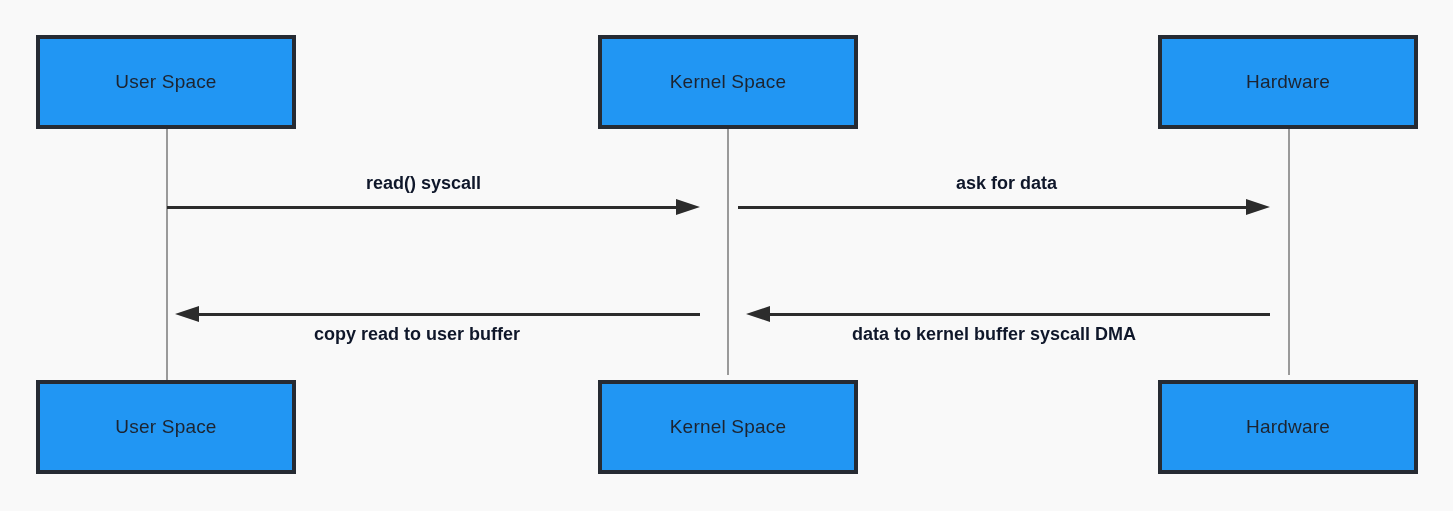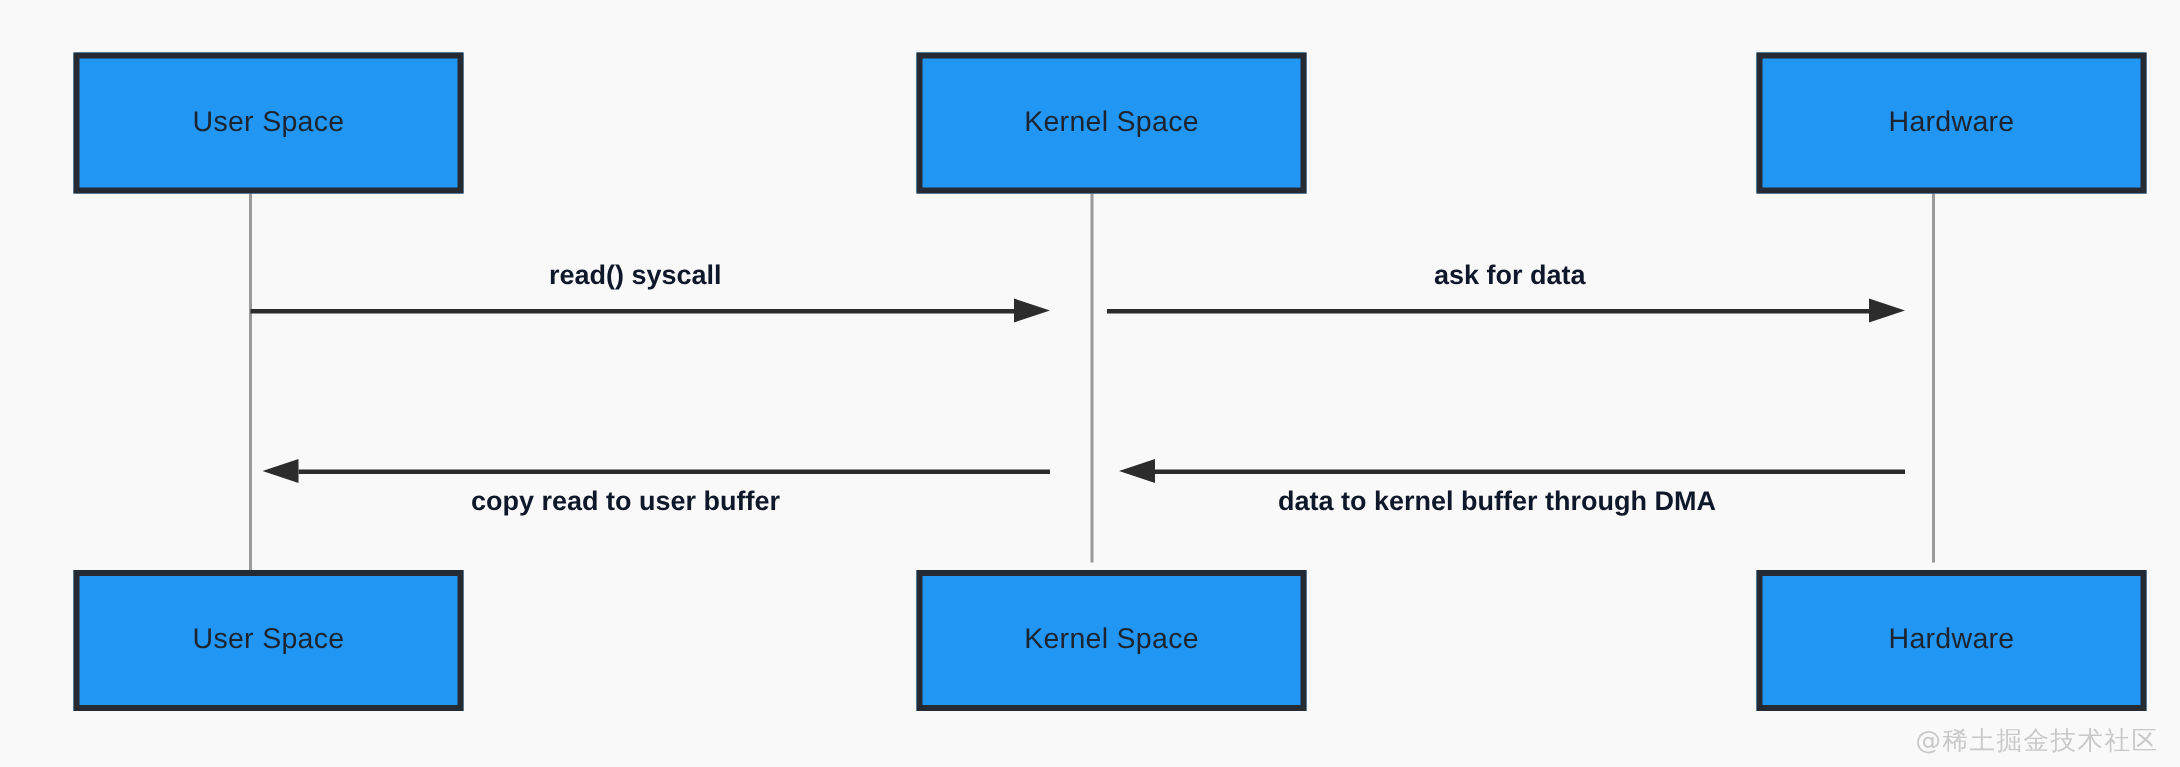--- a/index.html
+++ b/index.html
@@ -32,7 +32,6 @@
     display: flex;
     align-items: center;
     justify-content: center;
-    margin-left: 13px;
   }
   .actor-label {
     font-family: "Liberation Sans", sans-serif;

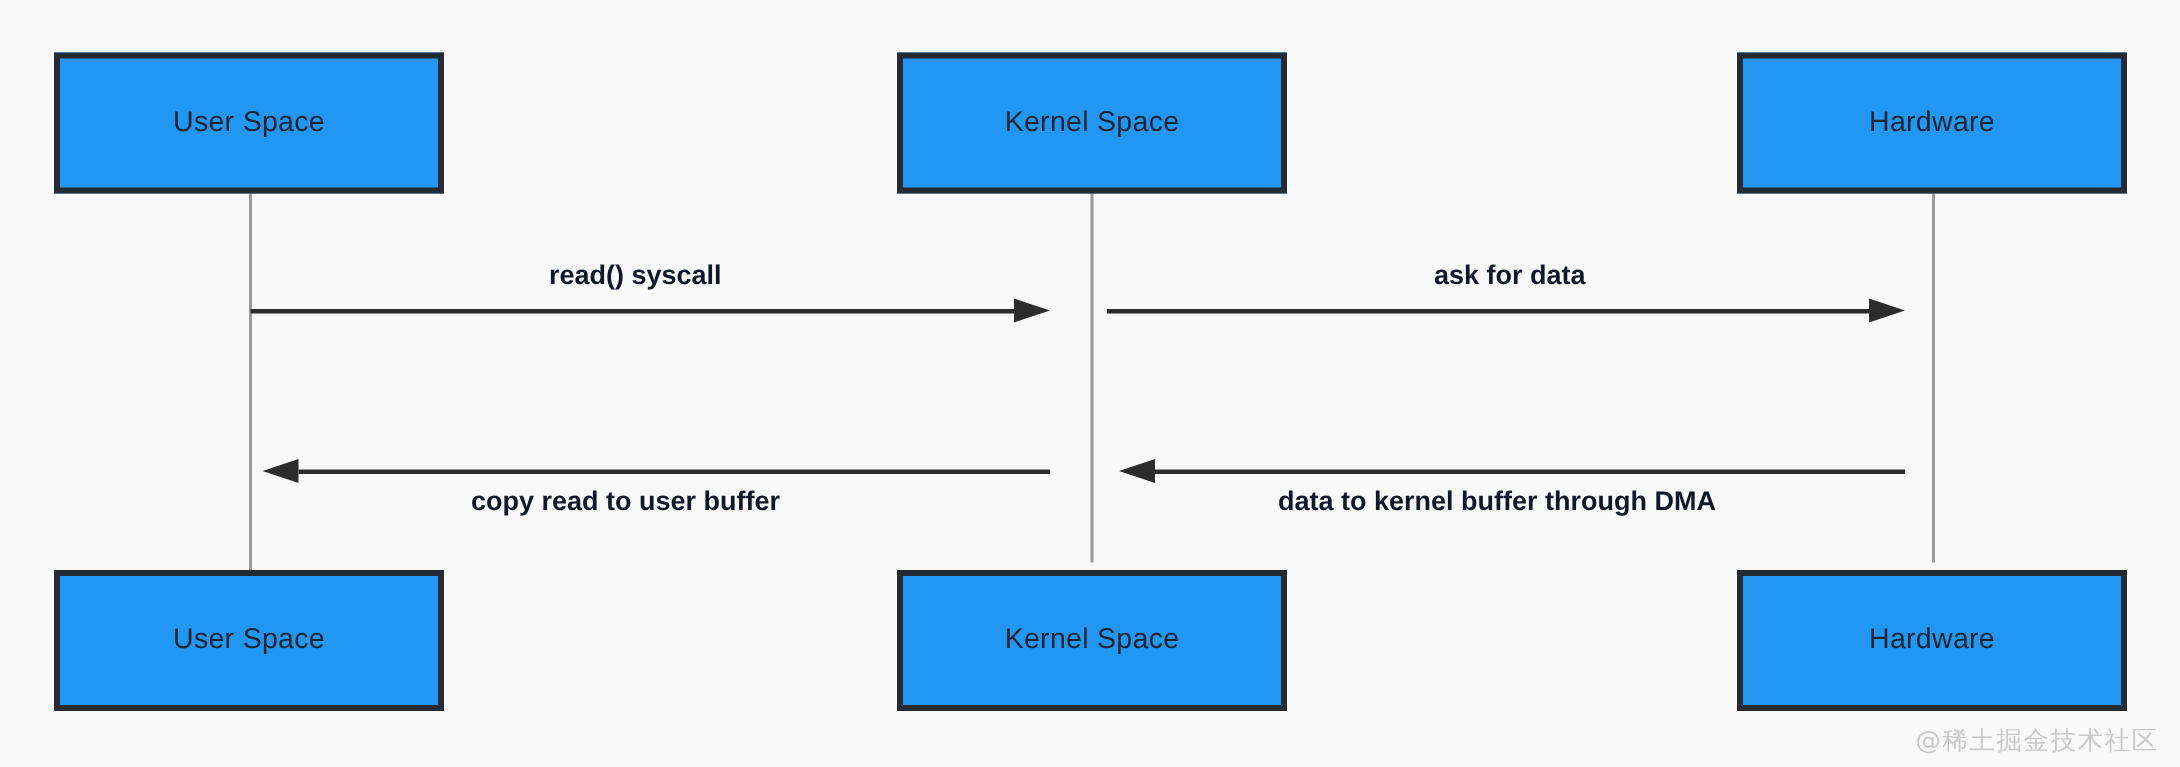--- a/index.html
+++ b/index.html
@@ -142,7 +142,7 @@
   <div class="msg" style="left:746px; top:313px; width:524px;">
     <div class="msg-line" style="left:24px; width:500px;"></div>
     <div class="arrowhead left" style="left:0px;"></div>
-    <div class="msg-label below" style="left:106px;">data to kernel buffer through DMA</div>
+    <div class="msg-label below" style="left:106px;">data to kernel buffer syscall DMA</div>
   </div>
 
   <div class="watermark">@稀土掘金技术社区</div>

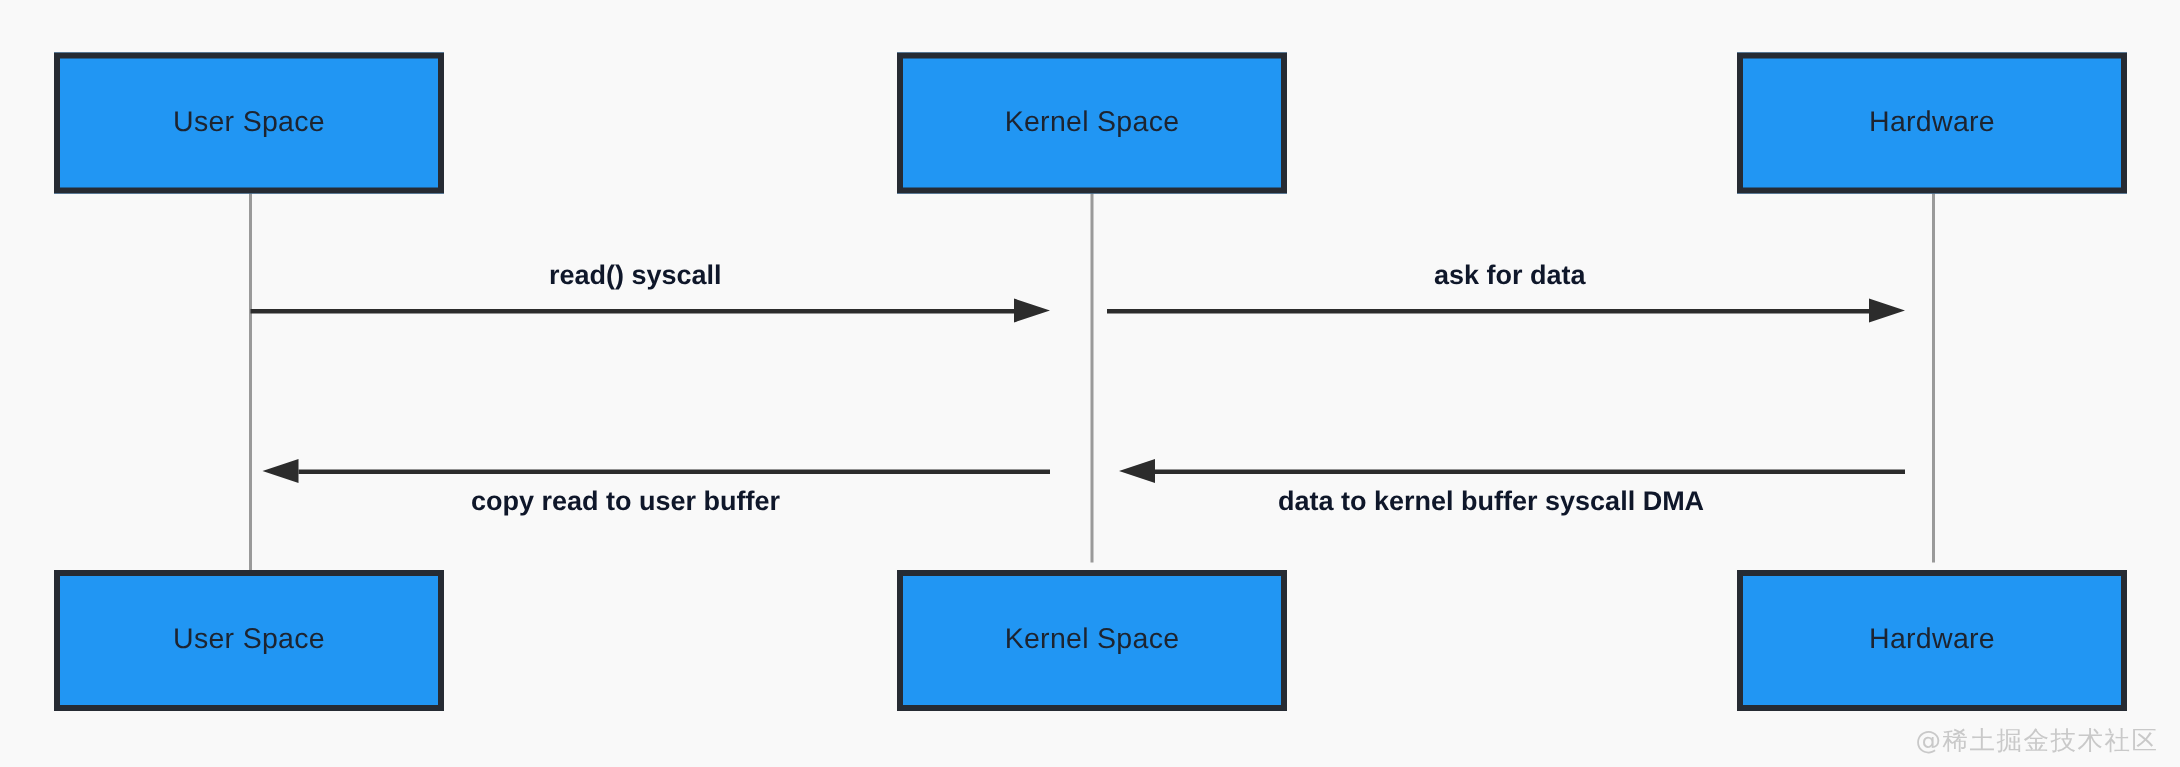--- a/index.html
+++ b/index.html
@@ -145,7 +145,6 @@
     <div class="msg-label below" style="left:106px;">data to kernel buffer syscall DMA</div>
   </div>
 
-  <div class="watermark">@稀土掘金技术社区</div>
 
 </div>
 

